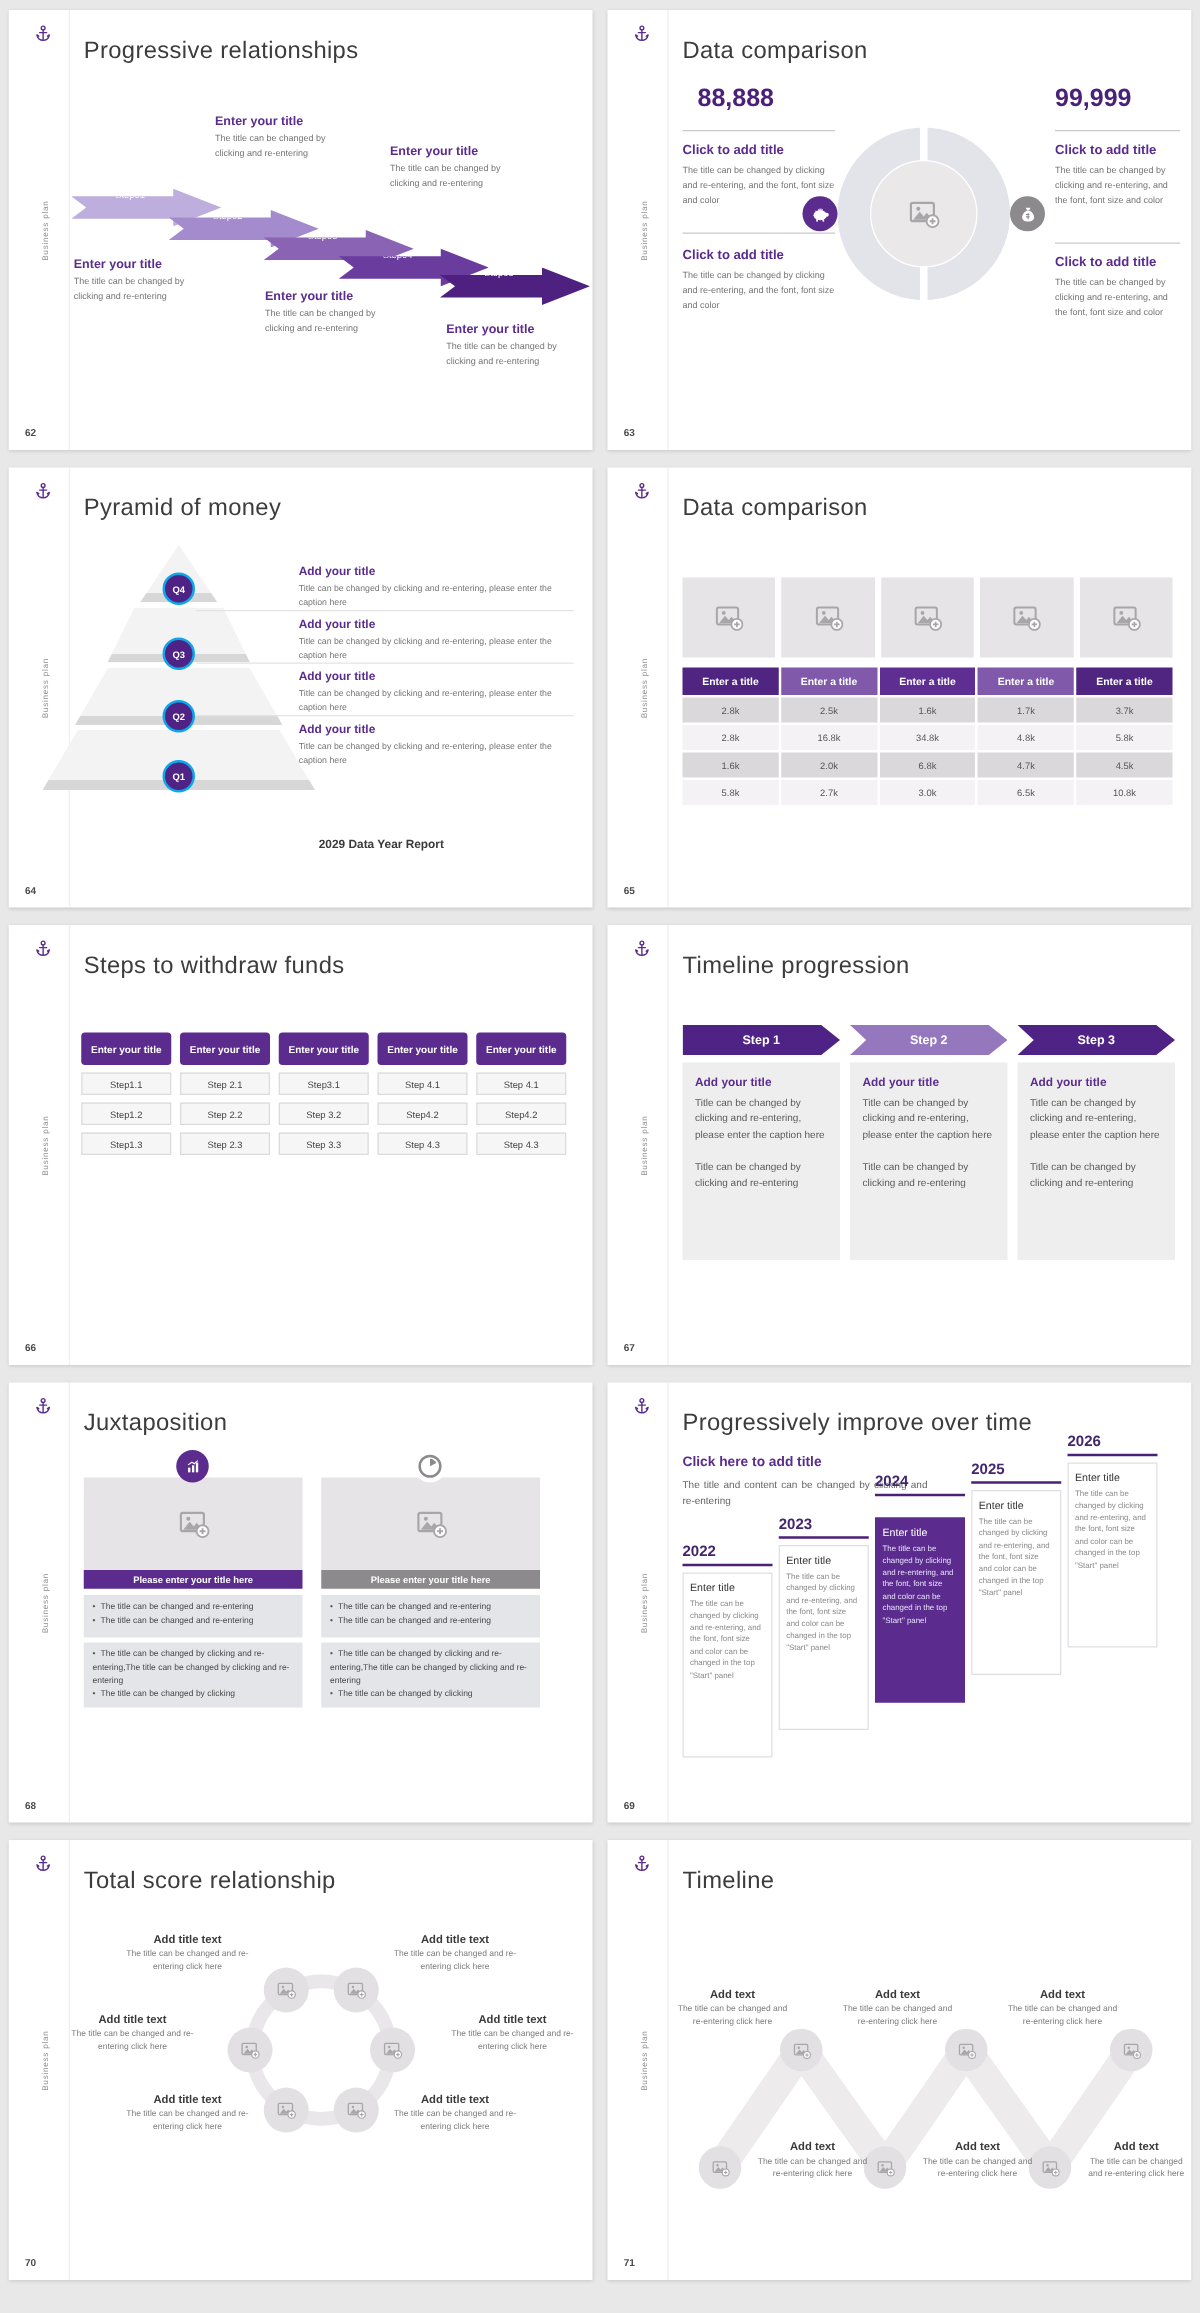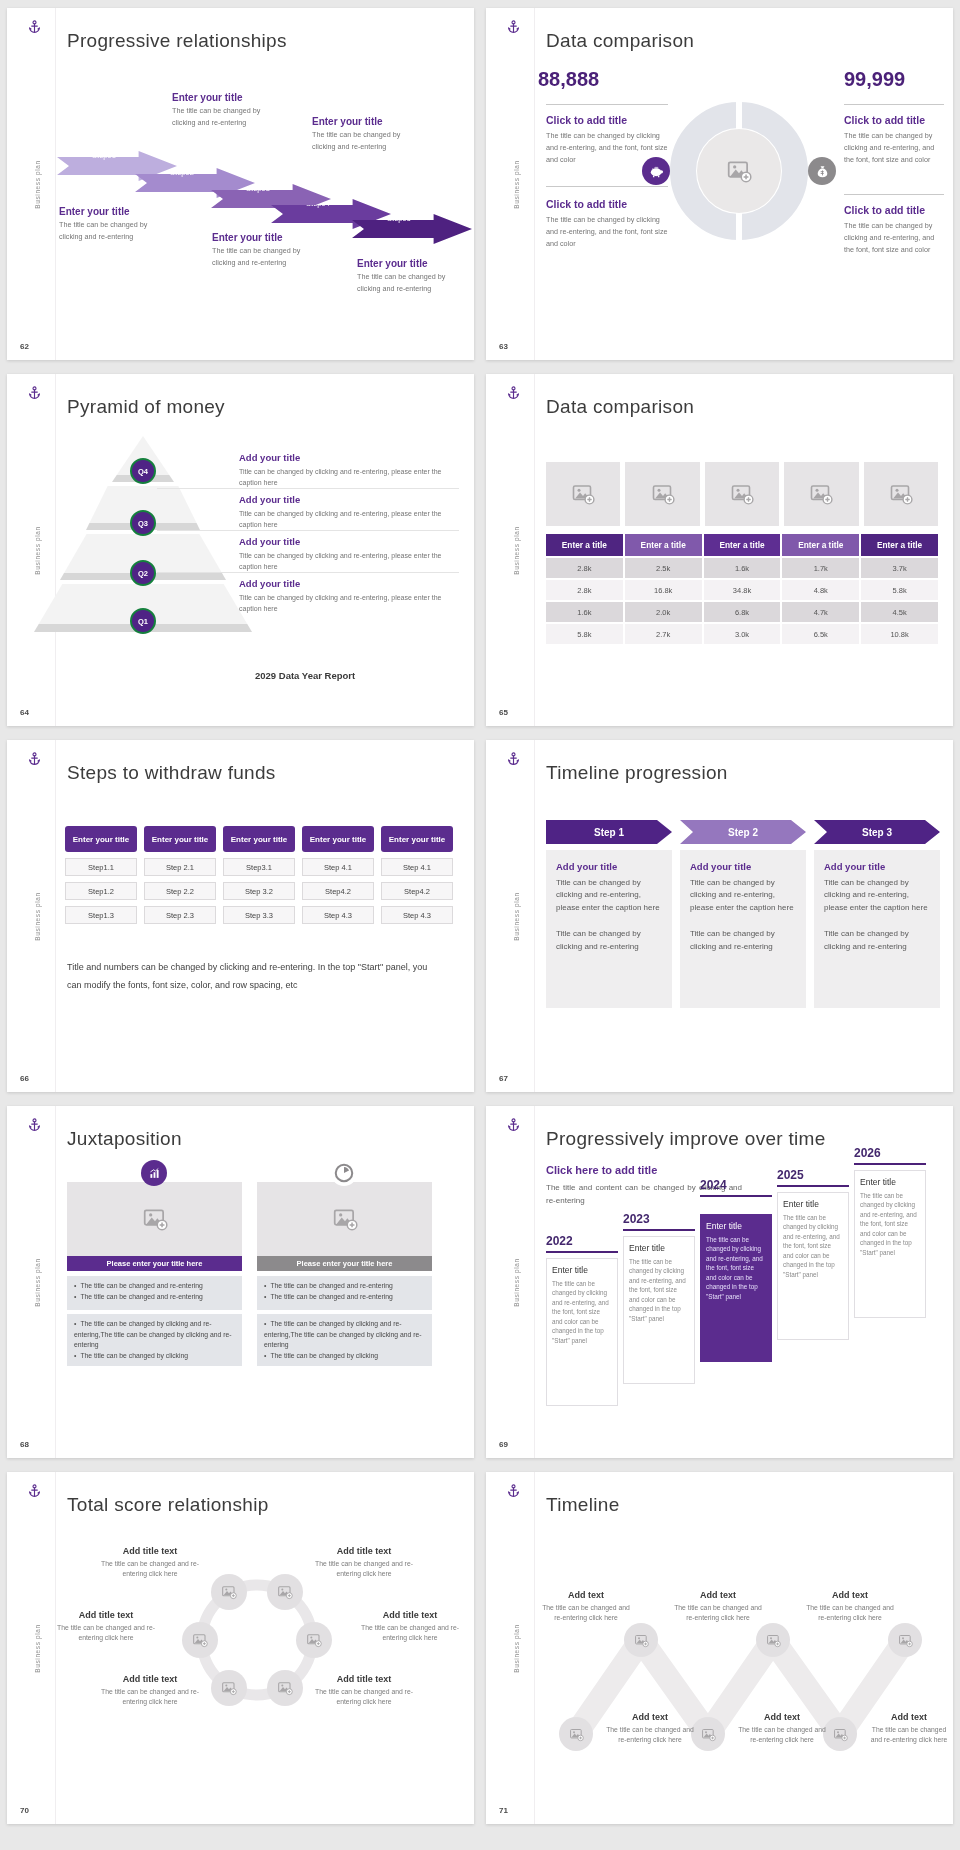--- a/index.html
+++ b/index.html
@@ -188,7 +188,7 @@
     <div class="railline"></div>
     <div class="stitle">Data comparison</div>
 
-    <div class="abs big63" style="left:52px;top:60px">88,888</div>
+    <div class="abs big63" style="left:72px;top:60px">88,888</div>
     <div class="abs hr63" style="left:60px;top:96px;width:122px"></div>
     <div class="abs it63" style="left:60px;top:106px;width:122px">
       <div class="h ph">Click to add title</div>

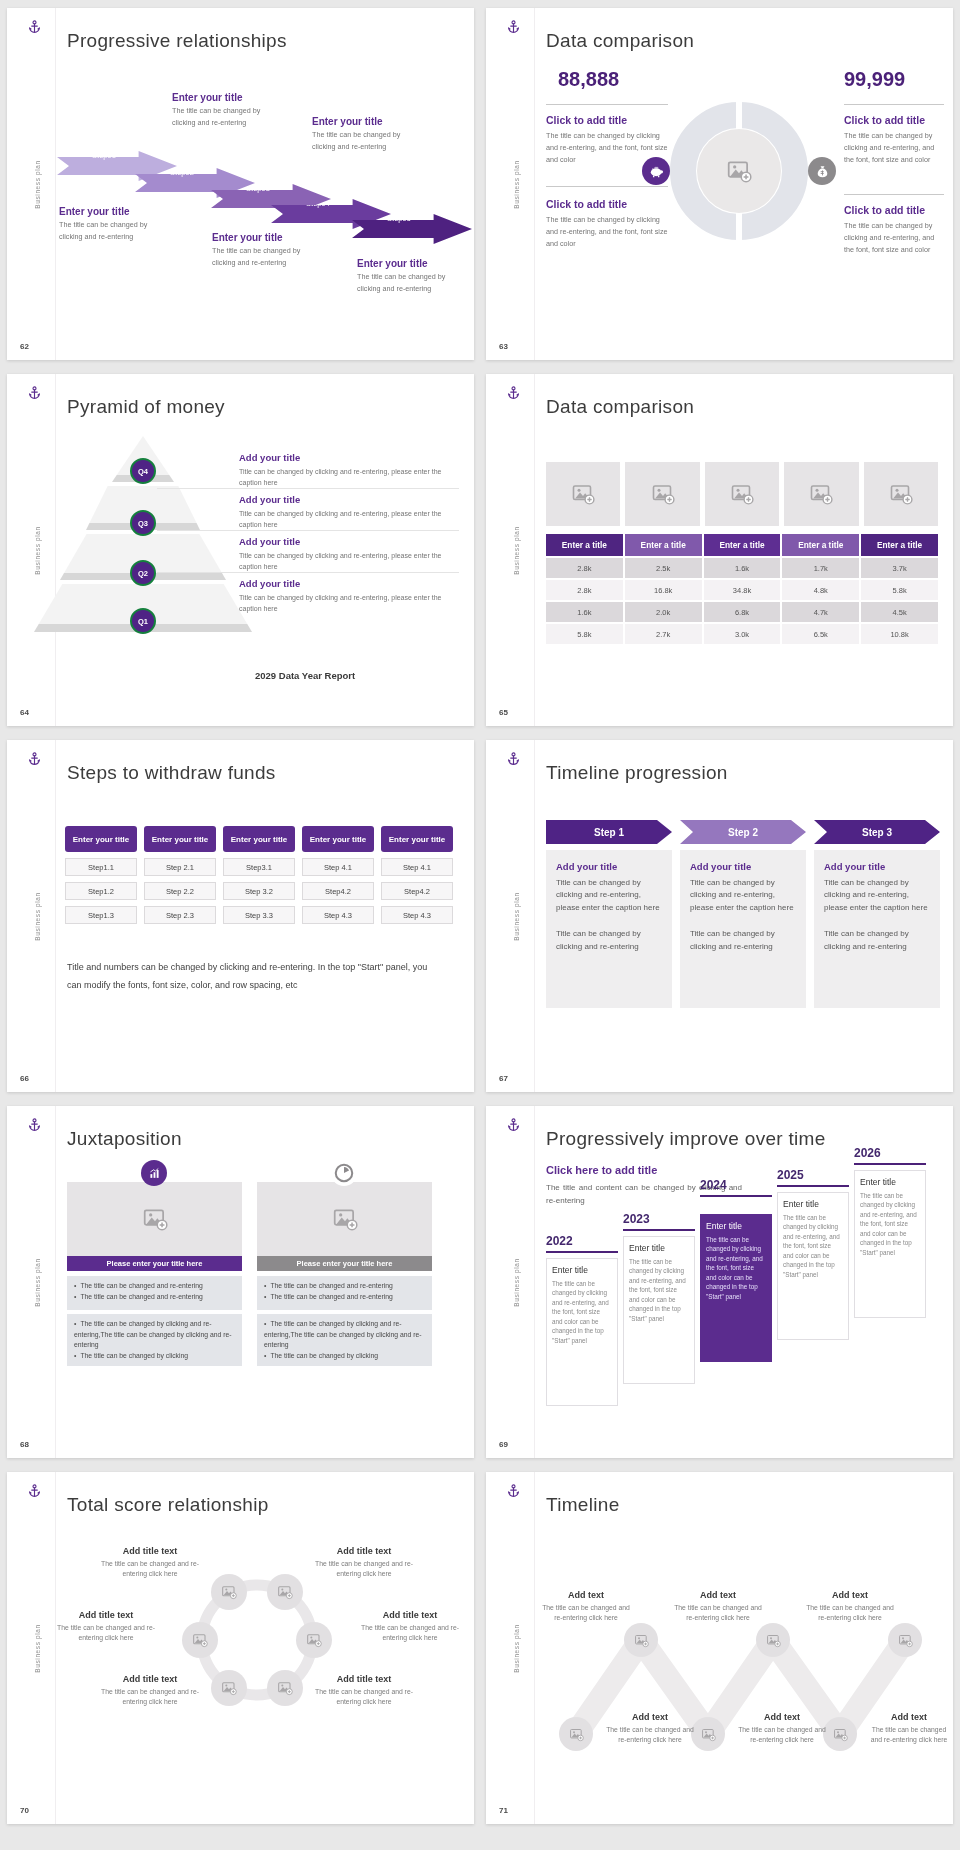--- a/index.html
+++ b/index.html
@@ -30,7 +30,7 @@
 .badge63{position:absolute;width:28px;height:28px;border-radius:50%;display:flex;align-items:center;justify-content:center;color:#fff}
 
 .tier{position:absolute;background:linear-gradient(180deg,#f3f3f3 0 84%,#d7d7d7 84%)}
-.qcirc{position:absolute;width:26px;height:26px;border-radius:50%;background:#4f2385;border:2px solid #15803d;color:#fff;font-size:7.5px;font-weight:bold;display:flex;align-items:center;justify-content:center}
+.qcirc{position:absolute;width:26px;height:26px;border-radius:50%;background:#4f2385;border:2px solid #0ea5e9;color:#fff;font-size:7.5px;font-weight:bold;display:flex;align-items:center;justify-content:center}
 .it64{position:absolute;left:232px;width:220px}
 .it64 .h{font-size:9.5px}
 .it64 .c{font-size:7px;margin-top:3px;line-height:1.6}

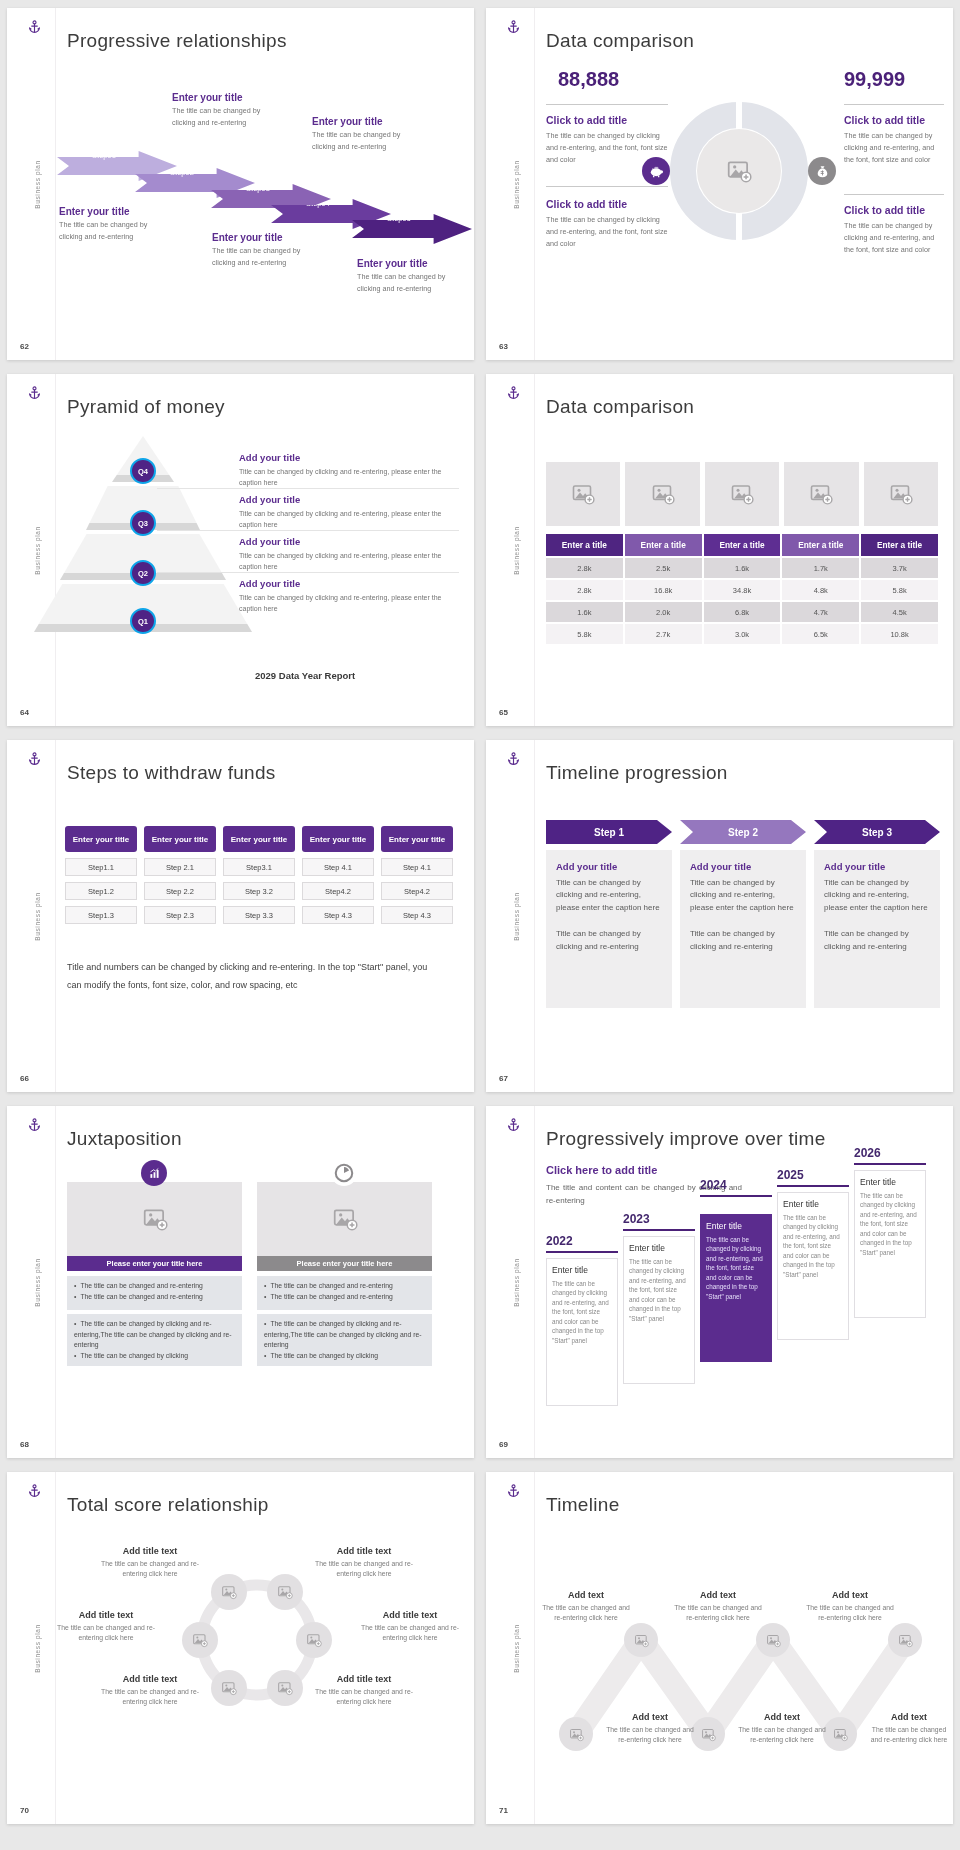--- a/index.html
+++ b/index.html
@@ -397,7 +397,6 @@
       <div class="cell">Step 4.3</div>
     </div>
 
-    <div class="note66">Title and numbers can be changed by clicking and re-entering. In the top "Start" panel, you can modify the fonts, font size, color, and row spacing, etc</div>
     <div class="num">66</div>
   </div>
 

